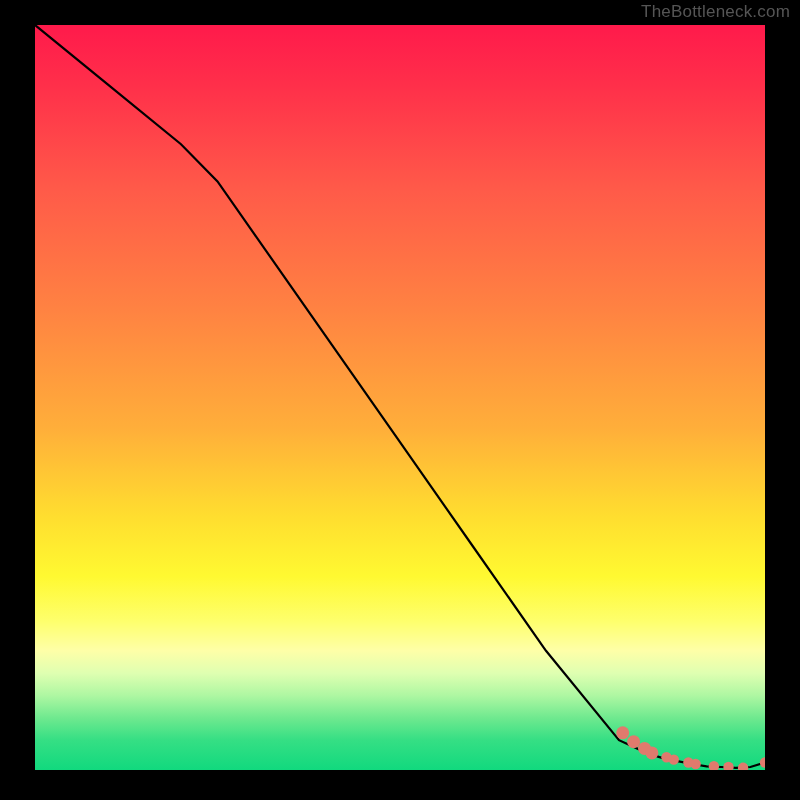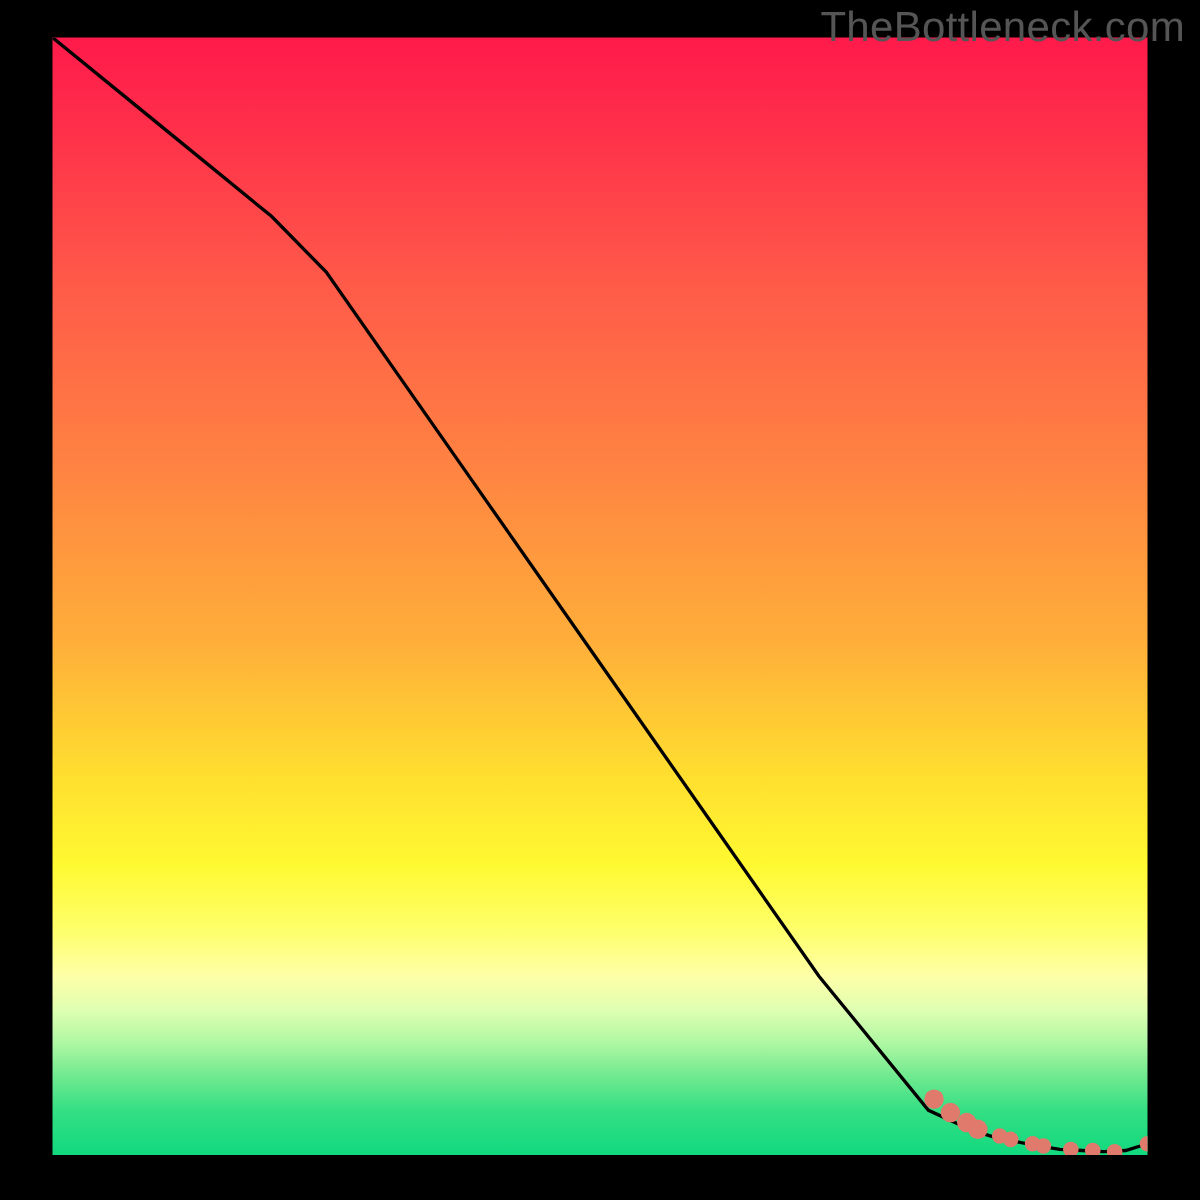--- a/index.html
+++ b/index.html
@@ -21,7 +21,7 @@
     top: 2px;
     right: 10px;
     color: #555;
-    font-size: 28px;
+    font-size: 17px;
     font-weight: 500;
     letter-spacing: 0.2px;
     z-index: 5;

